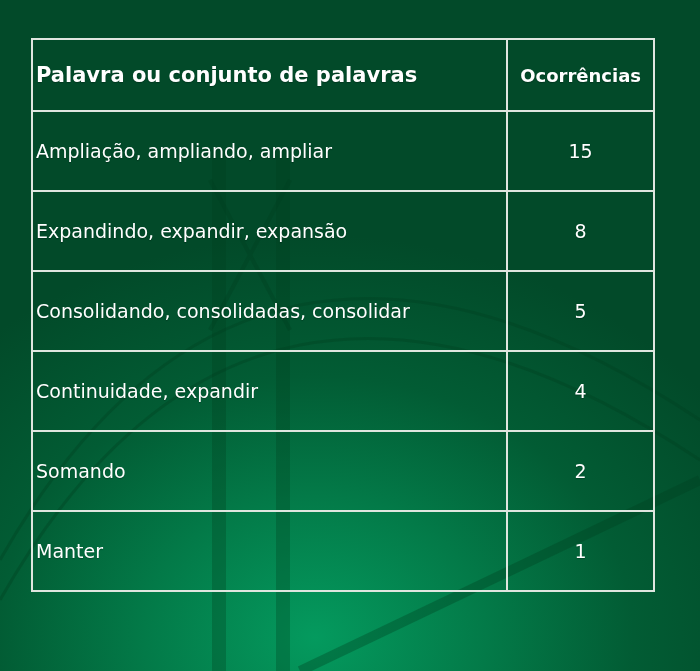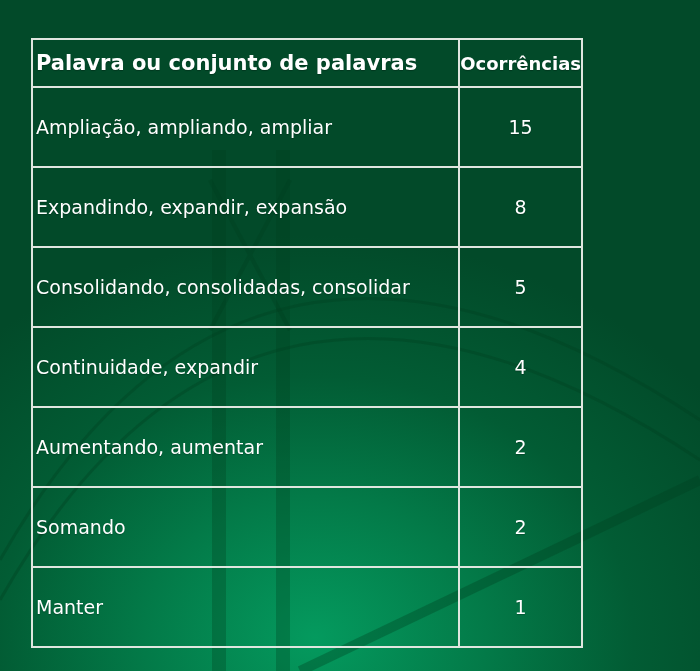--- a/index.html
+++ b/index.html
@@ -11,7 +11,7 @@
   .bg-deco { position: absolute; inset: 0; pointer-events: none; }
   .tbl {
     position: absolute; left: 31px; top: 38px;
-    width: 552px; border-collapse: collapse; border-radius: 7px;
+    width: 624px; border-collapse: collapse; border-radius: 7px;
   }
   .tbl td, .tbl th {
     border: 2px solid #dfe6df; height: 46px; padding: 0 0 0 3px;

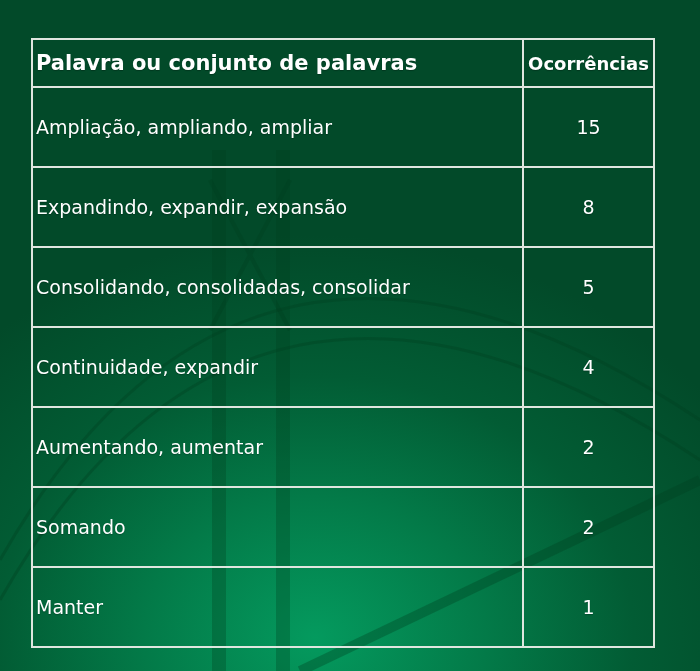--- a/index.html
+++ b/index.html
@@ -19,7 +19,7 @@
     text-shadow: 0 1px 1px rgba(0,0,0,0.25);
   }
   .tbl th { font-weight: bold; font-size: 21px; }
-  .tbl th.num { font-size: 18px; text-align: center; padding: 0; }
+  .tbl th.num { font-size: 18px; text-align: center; padding: 12px; }
   .tbl td.num { text-align: center; padding: 16px; }
   .c1 { width: 486px; }
 </style>

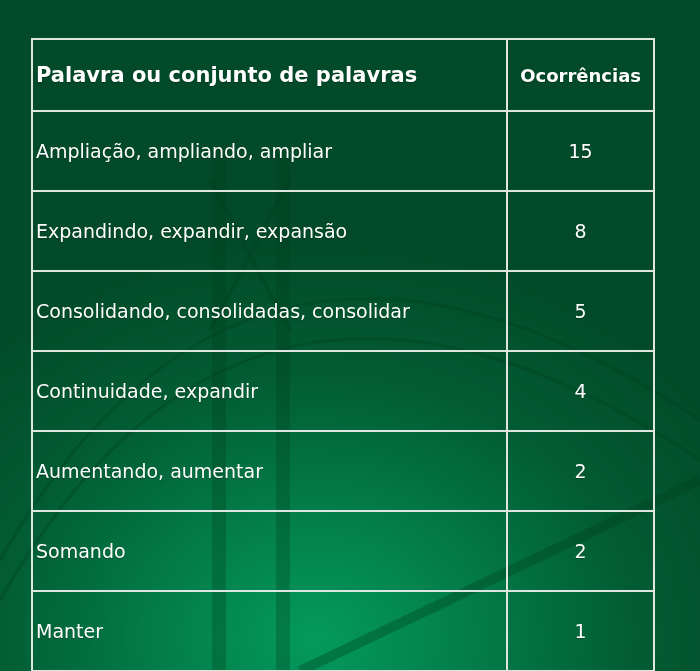--- a/index.html
+++ b/index.html
@@ -62,10 +62,6 @@
         <td class="num">4</td>
       </tr>
     <tr>
-        <td>Aumentando, aumentar</td>
-        <td class="num">2</td>
-      </tr>
-    <tr>
         <td>Somando</td>
         <td class="num">2</td>
       </tr>

